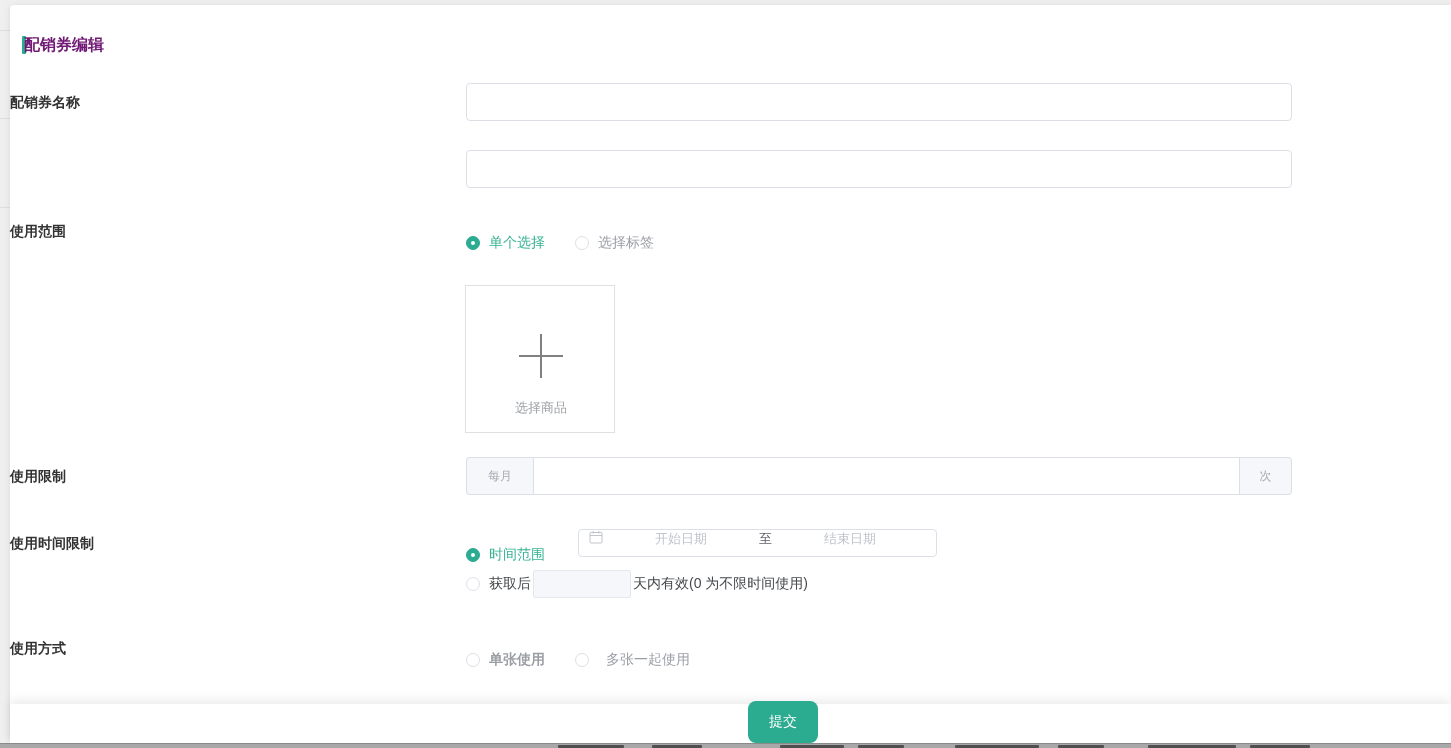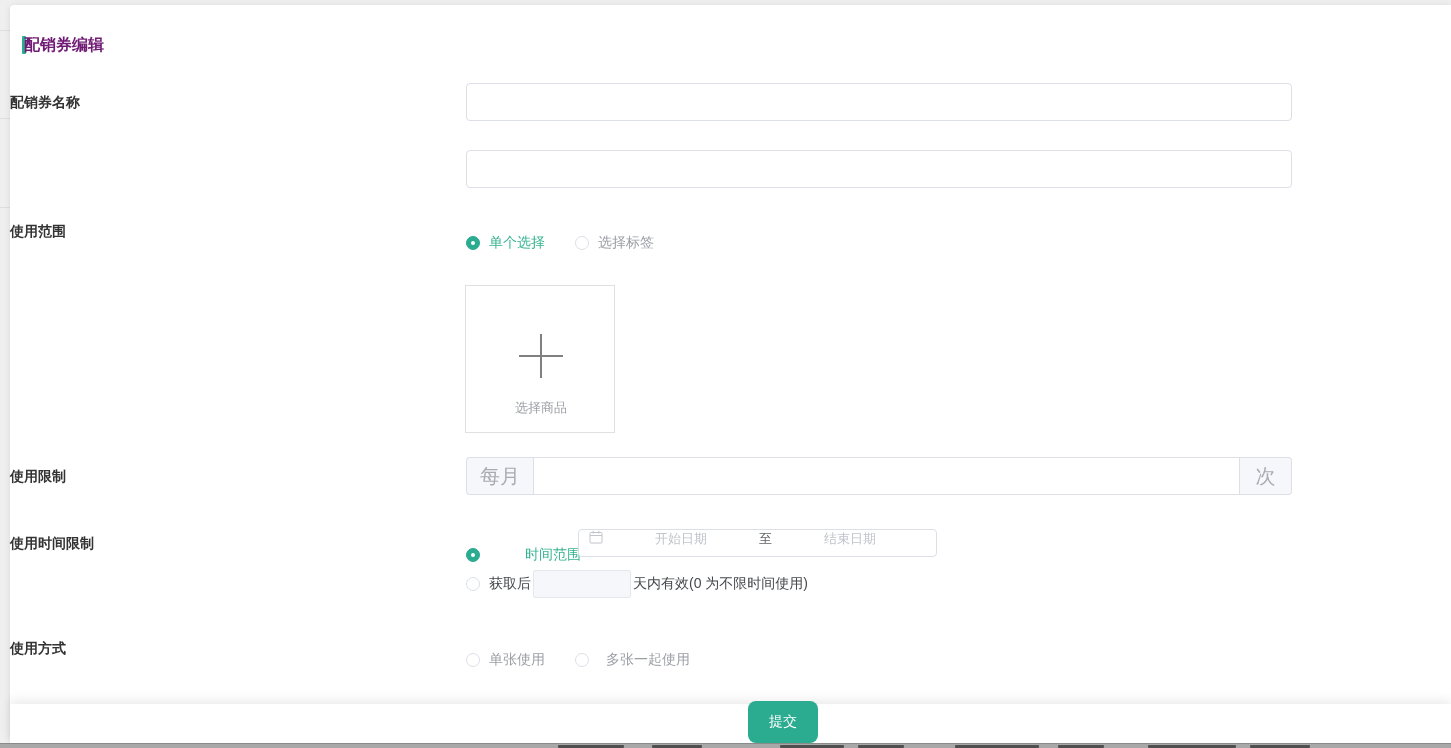--- a/index.html
+++ b/index.html
@@ -43,7 +43,7 @@
 
   .input-group { position:absolute; left:456px; top:452px; width:826px; height:38px; display:flex; }
   .ig-prepend, .ig-append {
-    background:#f5f7fa; border:1px solid #dcdfe6; color:#a8abb2; font-size:20px;
+    background:#f5f7fa; border:1px solid #dcdfe6; color:#a8abb2; font-size:12px;
     display:flex; align-items:center; justify-content:center;
   }
   .ig-prepend { width:67px; border-radius:4px 0 0 4px; border-right:none; }

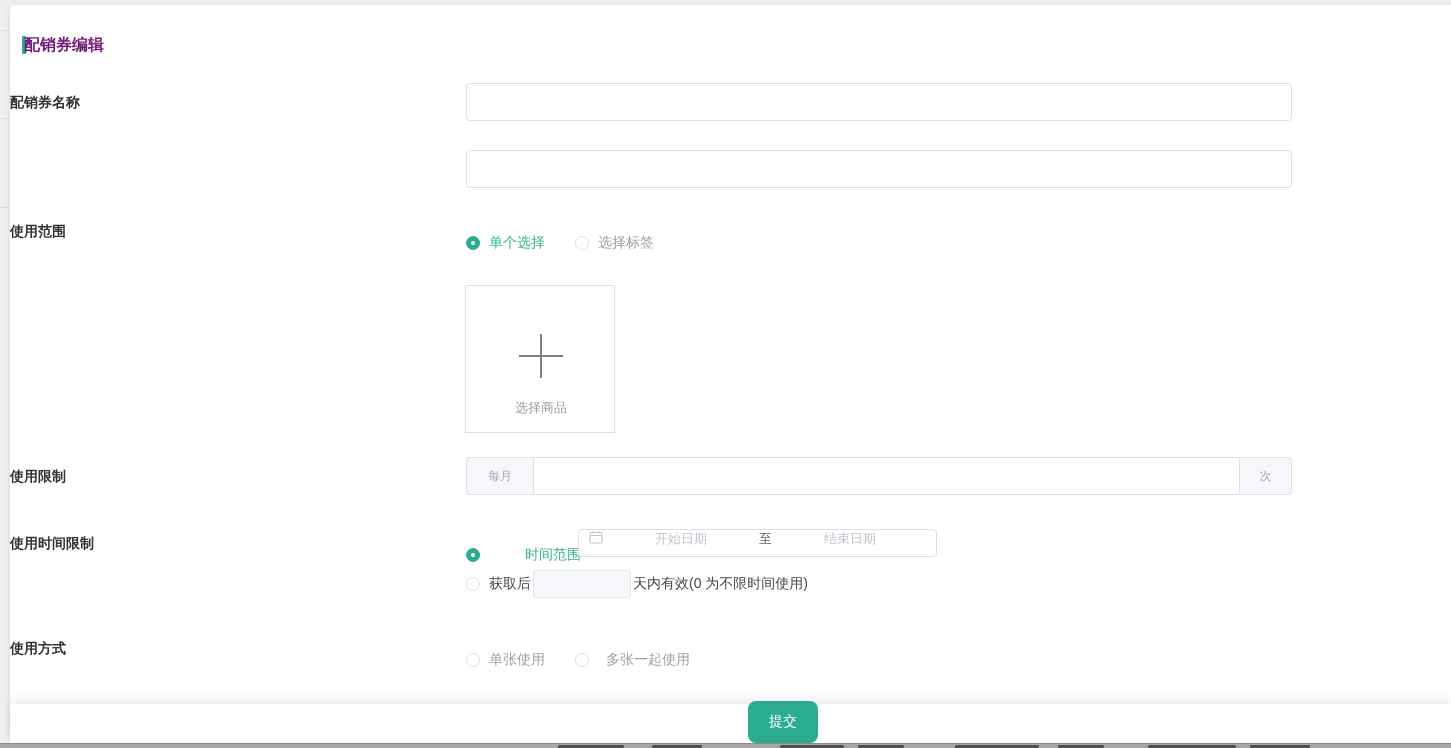--- a/index.html
+++ b/index.html
@@ -122,7 +122,7 @@
     </div>
 
     <div class="label-col" style="top:524px; line-height:28px;">使用时间限制</div>
-    <div class="radio-item" style="left:456px; top:524px; height:28px;gap:36px;">
+    <div class="radio-item" style="left:456px; top:524px; height:28px;">
       <span class="radio-circle checked"></span>
       <span class="radio-label active">时间范围</span>
     </div>

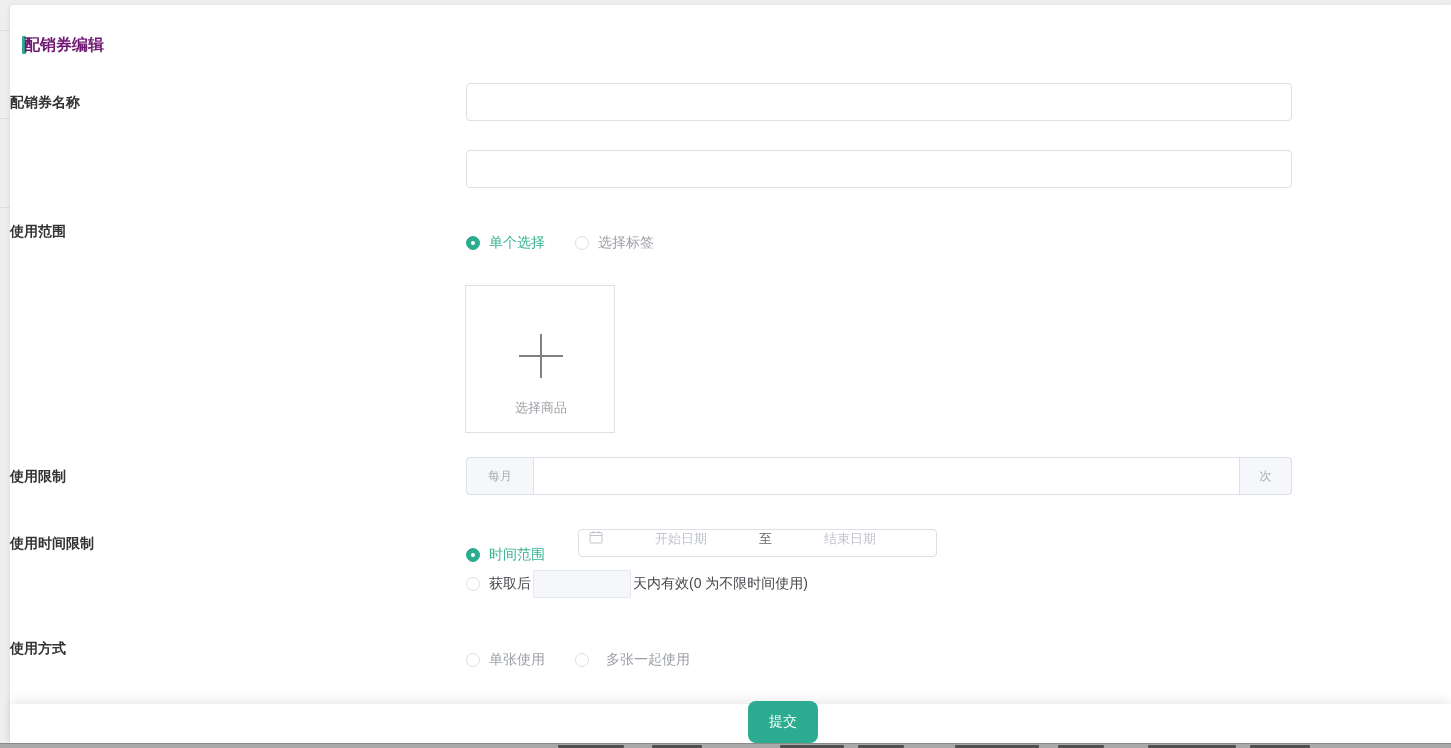--- a/index.html
+++ b/index.html
@@ -146,7 +146,7 @@
     </div>
 
     <div class="label-col" style="top:629px; line-height:28px;">使用方式</div>
-    <div class="radio-item" style="left:456px; top:629px; height:28px;">
+    <div class="radio-item" style="left:456px; top:629px; height:28px;font-weight:bold;">
       <span class="radio-circle"></span>
       <span class="radio-label">单张使用</span>
     </div>

